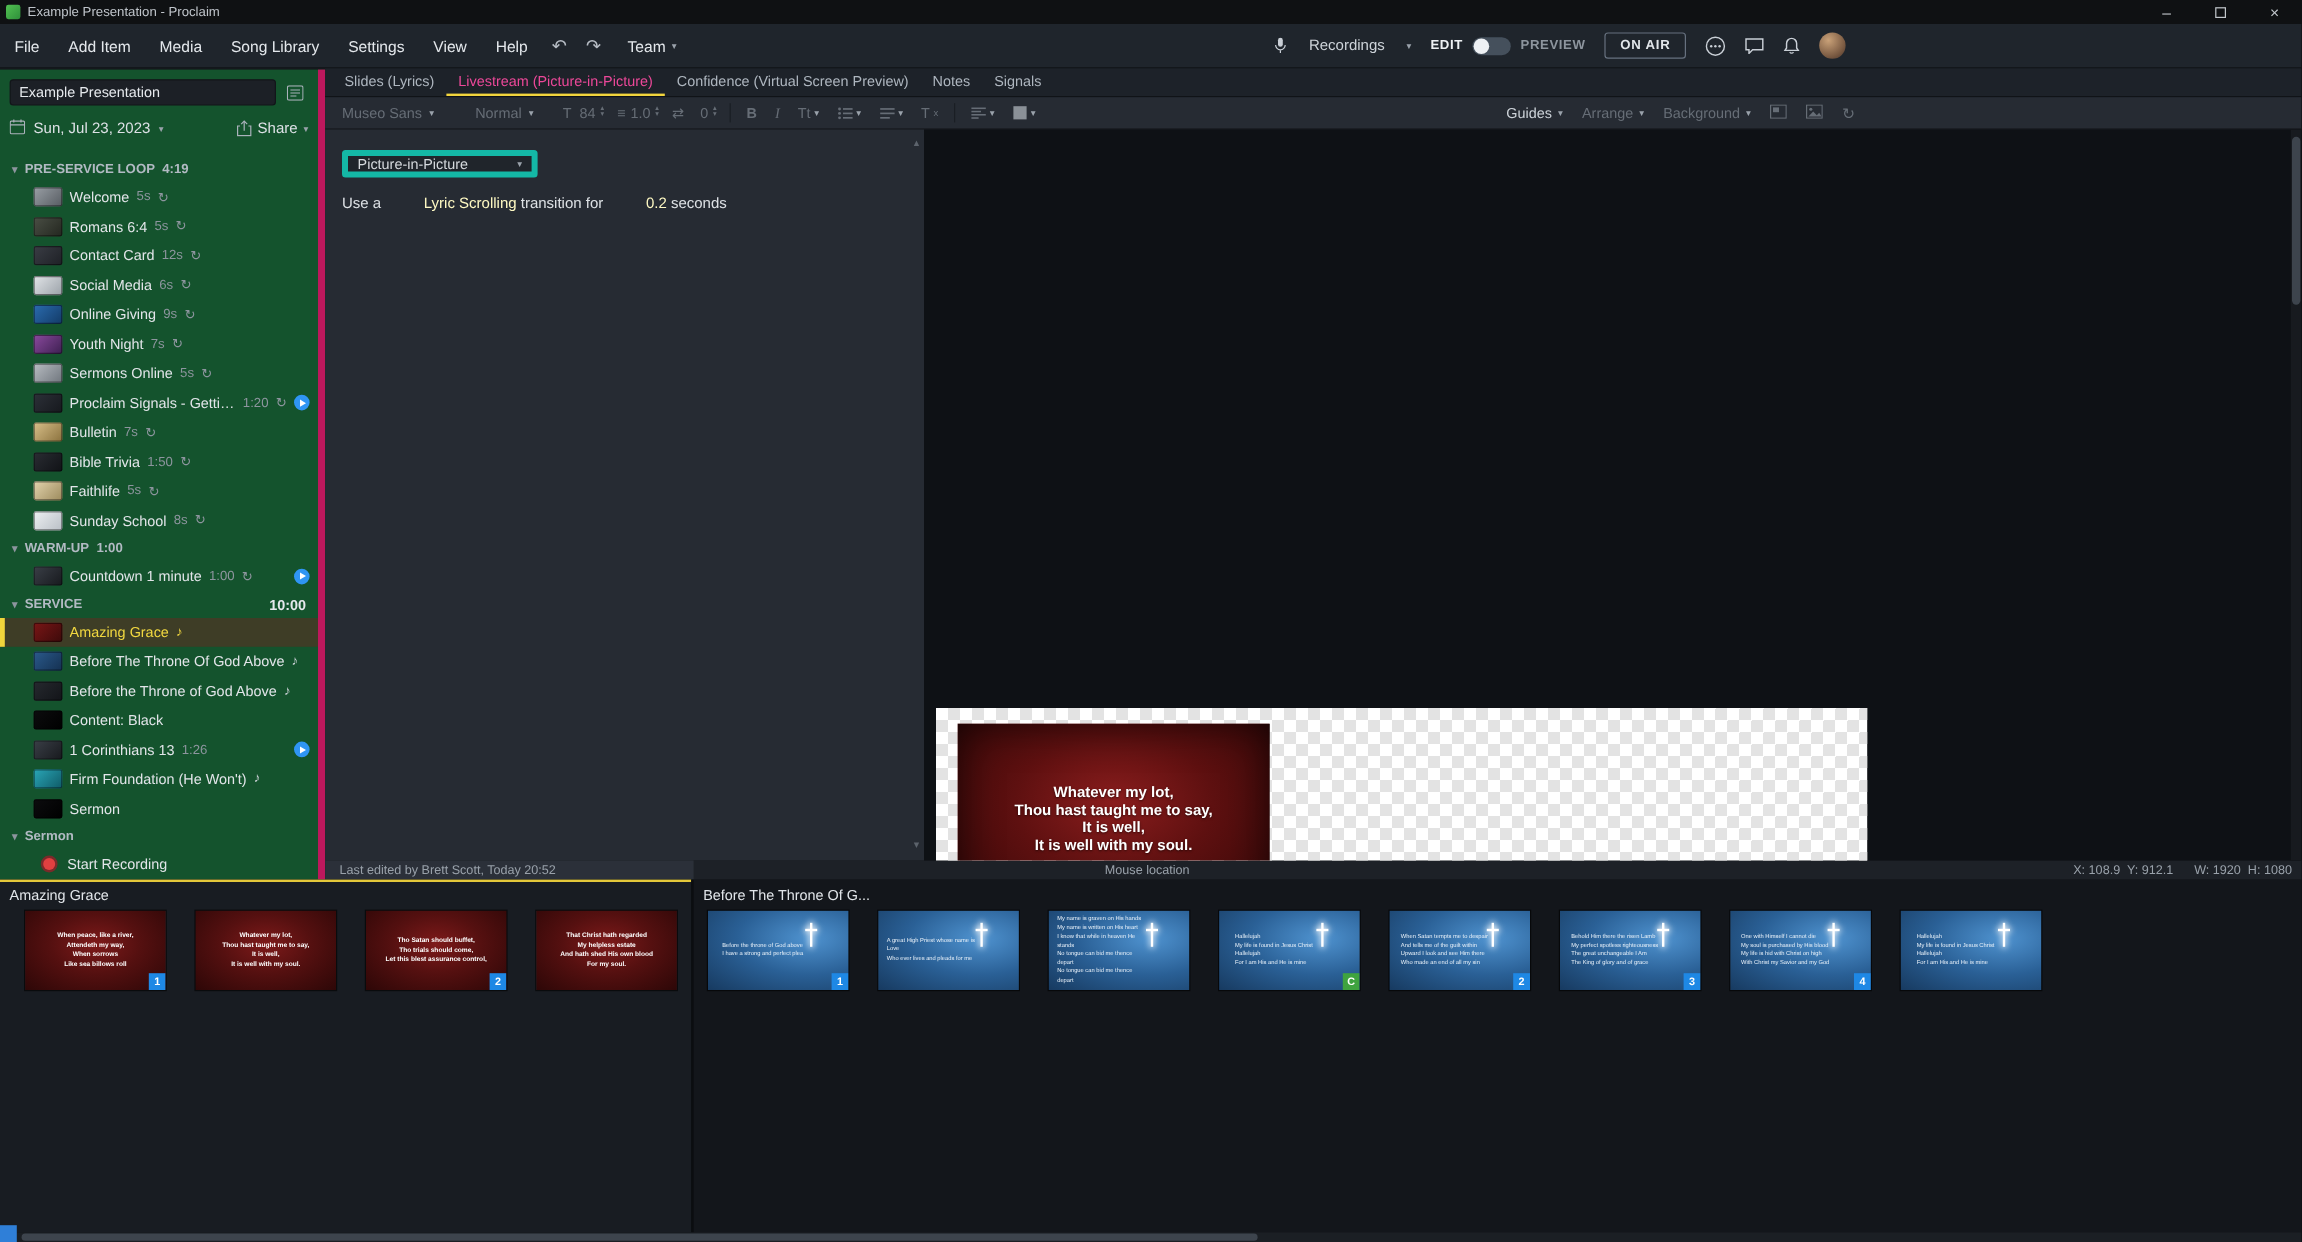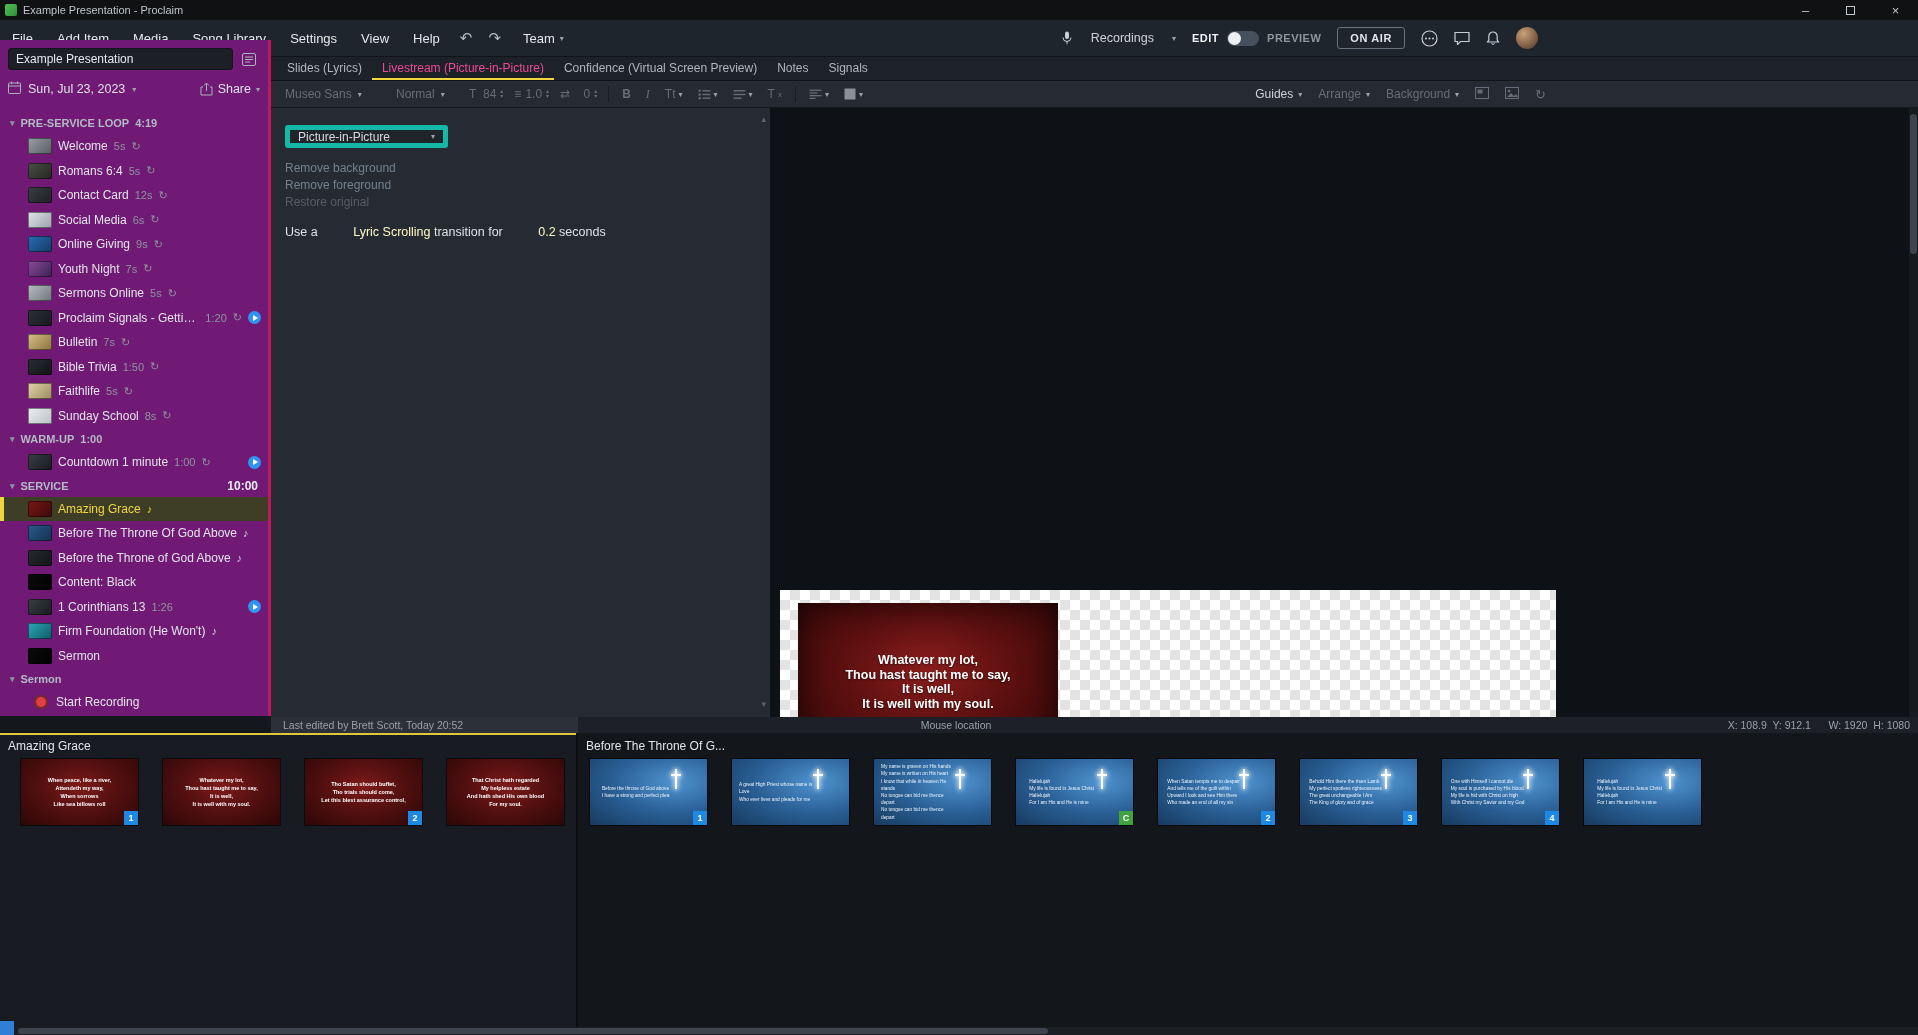--- a/index.html
+++ b/index.html
@@ -39,8 +39,8 @@
     background:radial-gradient(circle at 35% 30%, #c9a178, #7a5a42 65%, #46332a); }
 
   
-  .sidebar { position:absolute; left:0; top:40px; width:271px; height:676px; background:#701a75;
-    border-right:3px solid #be185d; overflow:hidden; }
+  .sidebar { position:absolute; left:0; top:58px; width:271px; height:676px; background:#14532d;
+    border-right:6px solid #be185d; overflow:hidden; }
   .sb-top { padding:8px 8px 0 8px; }
   .name-input { width:231px; height:22px; background:#1c2026; border:1px solid #121519; border-radius:3px;
     color:#e6e9ed; font-size:12px; padding:0 7px; font-family:"Liberation Sans",sans-serif; }

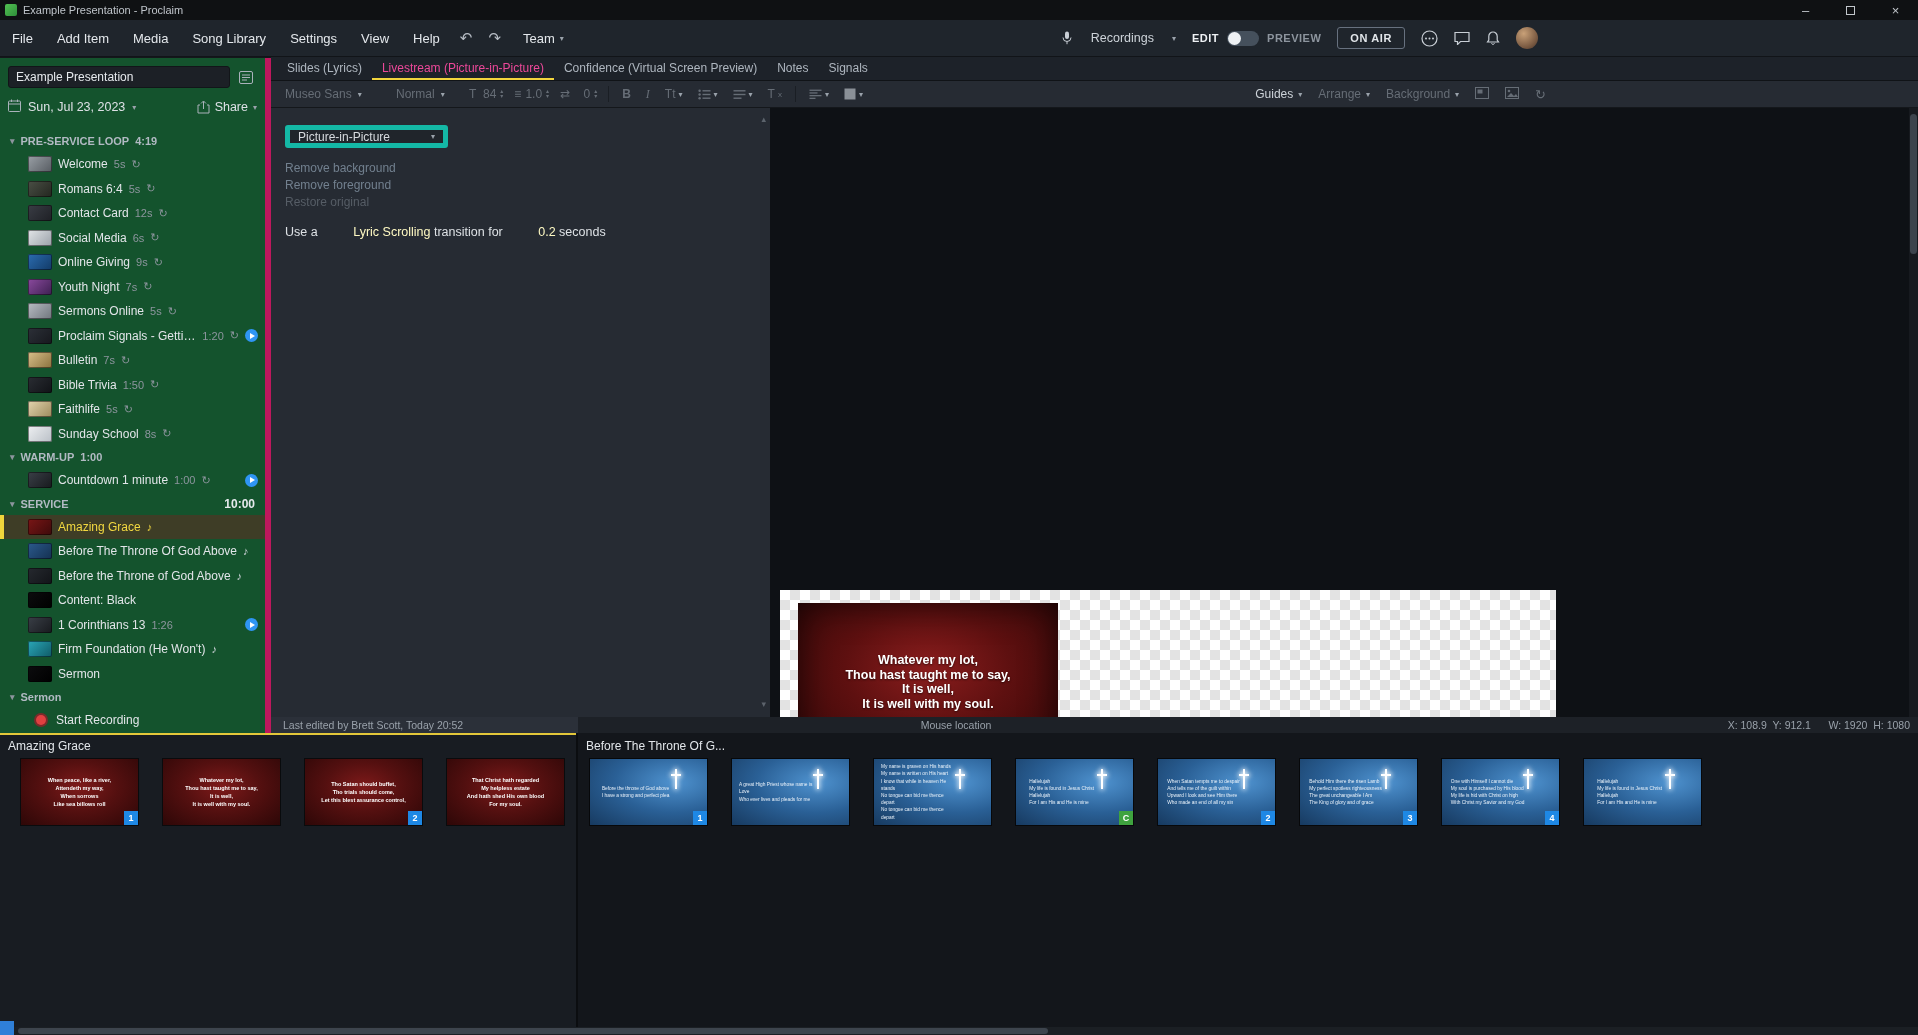--- a/index.html
+++ b/index.html
@@ -546,11 +546,6 @@
           <span>Picture-in-Picture</span>
           <span class="caret">▾</span>
         </div>
-        <div class="prop-links">
-          <span class="prop-link">Remove background</span>
-          <span class="prop-link">Remove foreground</span>
-          <span class="prop-link disabled">Restore original</span>
-        </div>
         <div class="transition-line">
           <span>Use a</span>
           <span class="link-blue">Lyric Scrolling</span>

